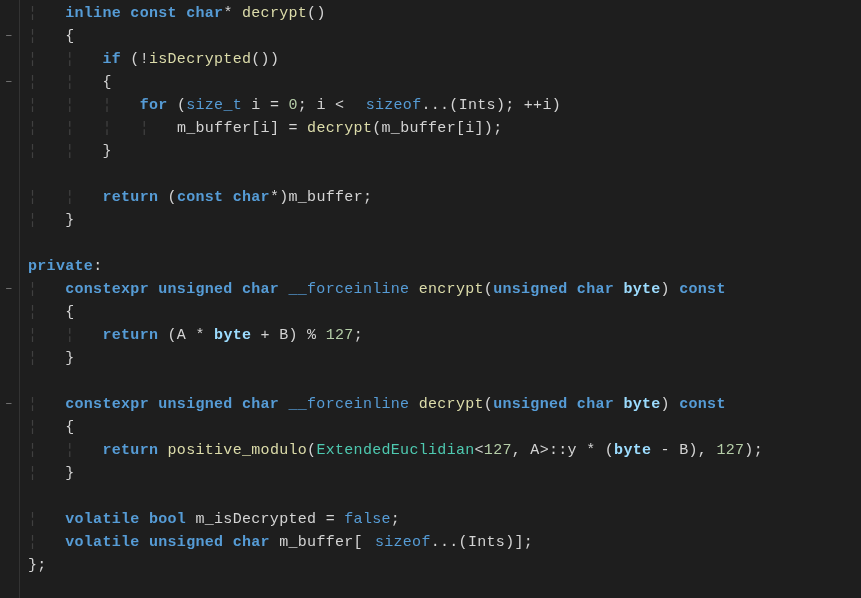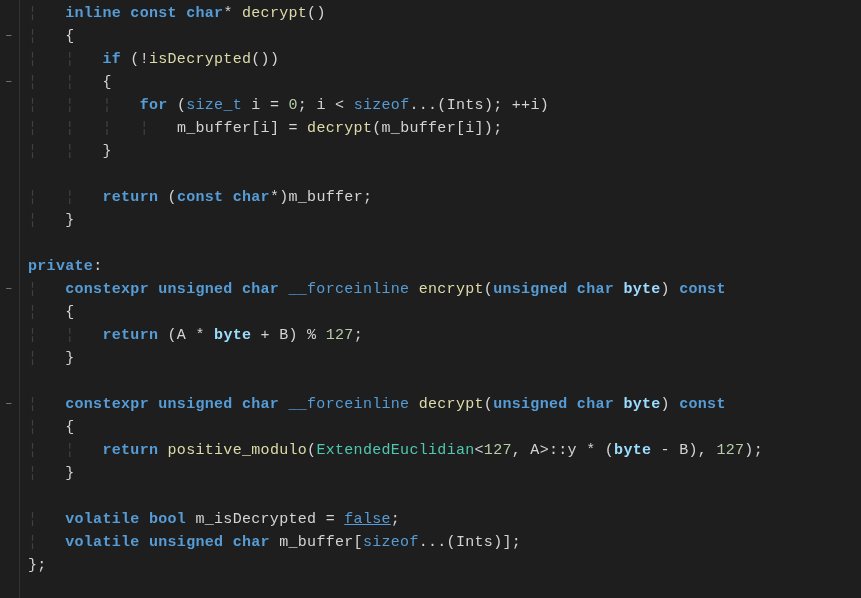--- a/index.html
+++ b/index.html
@@ -49,7 +49,7 @@
   .param{ color: #9cdcfe; font-weight: bold; }
   .tmpl { color: #4ec9b0; } 
   .false{ color: #569cd6; text-decoration: underline; }
-  .szof { color: #569cd6; }
+  .szof { color: #569cd6; margin-left: 12px; }
 </style>
 </head>
 <body>

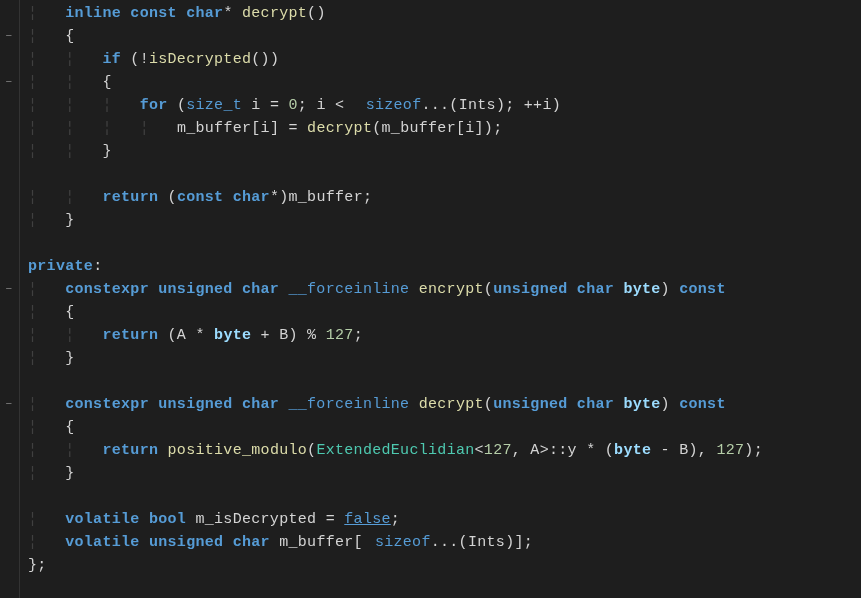--- a/index.html
+++ b/index.html
@@ -48,7 +48,7 @@
   .ident{ color: #d4d4d4; }
   .param{ color: #9cdcfe; font-weight: bold; }
   .tmpl { color: #4ec9b0; } 
-  .false{ color: #569cd6; text-decoration: underline; }
+  .false{ color: #569cd6; }
   .szof { color: #569cd6; margin-left: 12px; }
 </style>
 </head>

